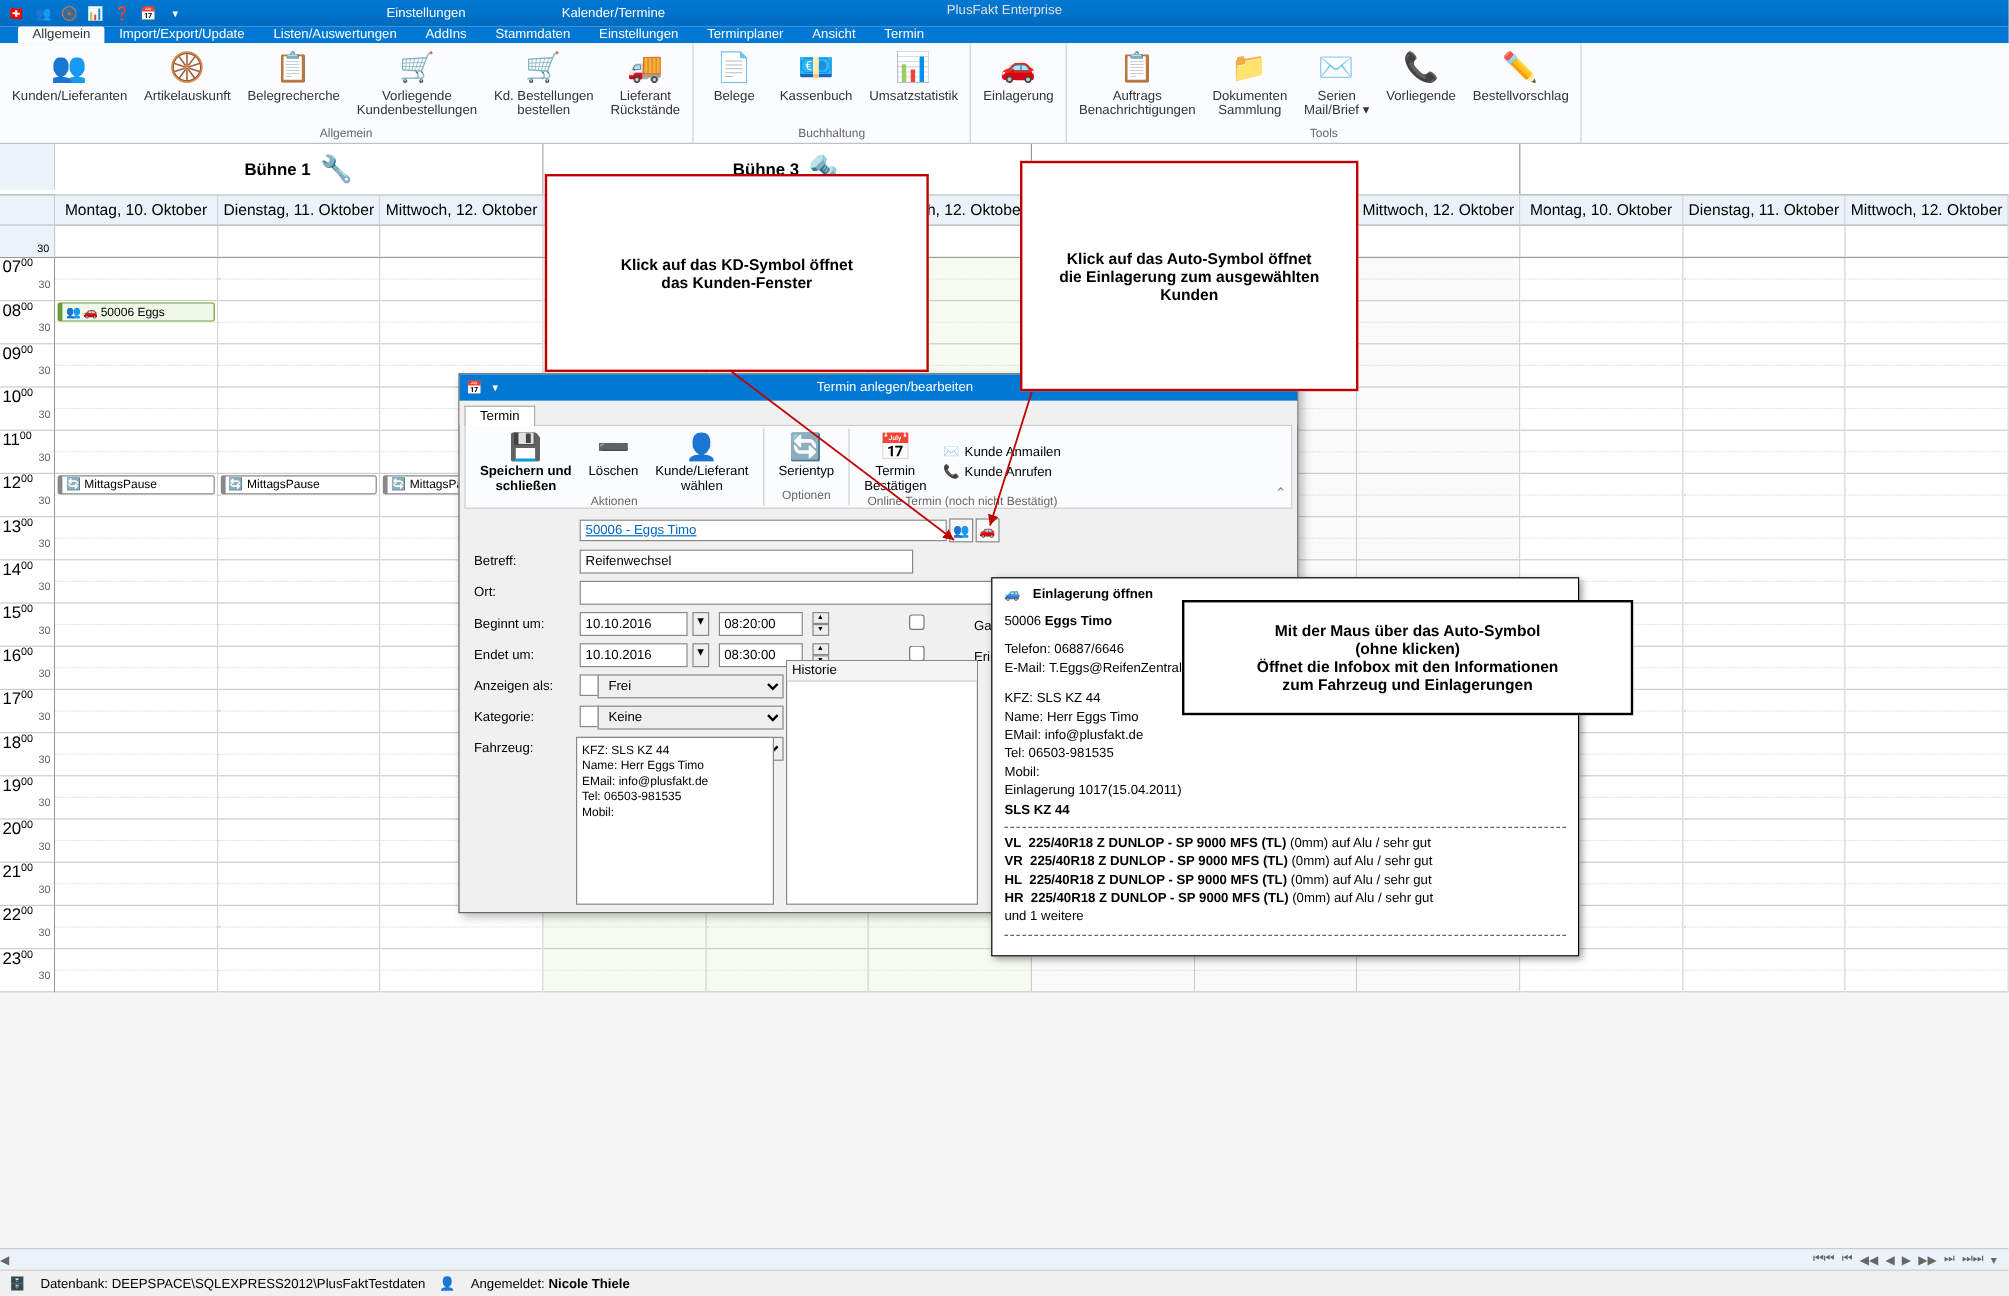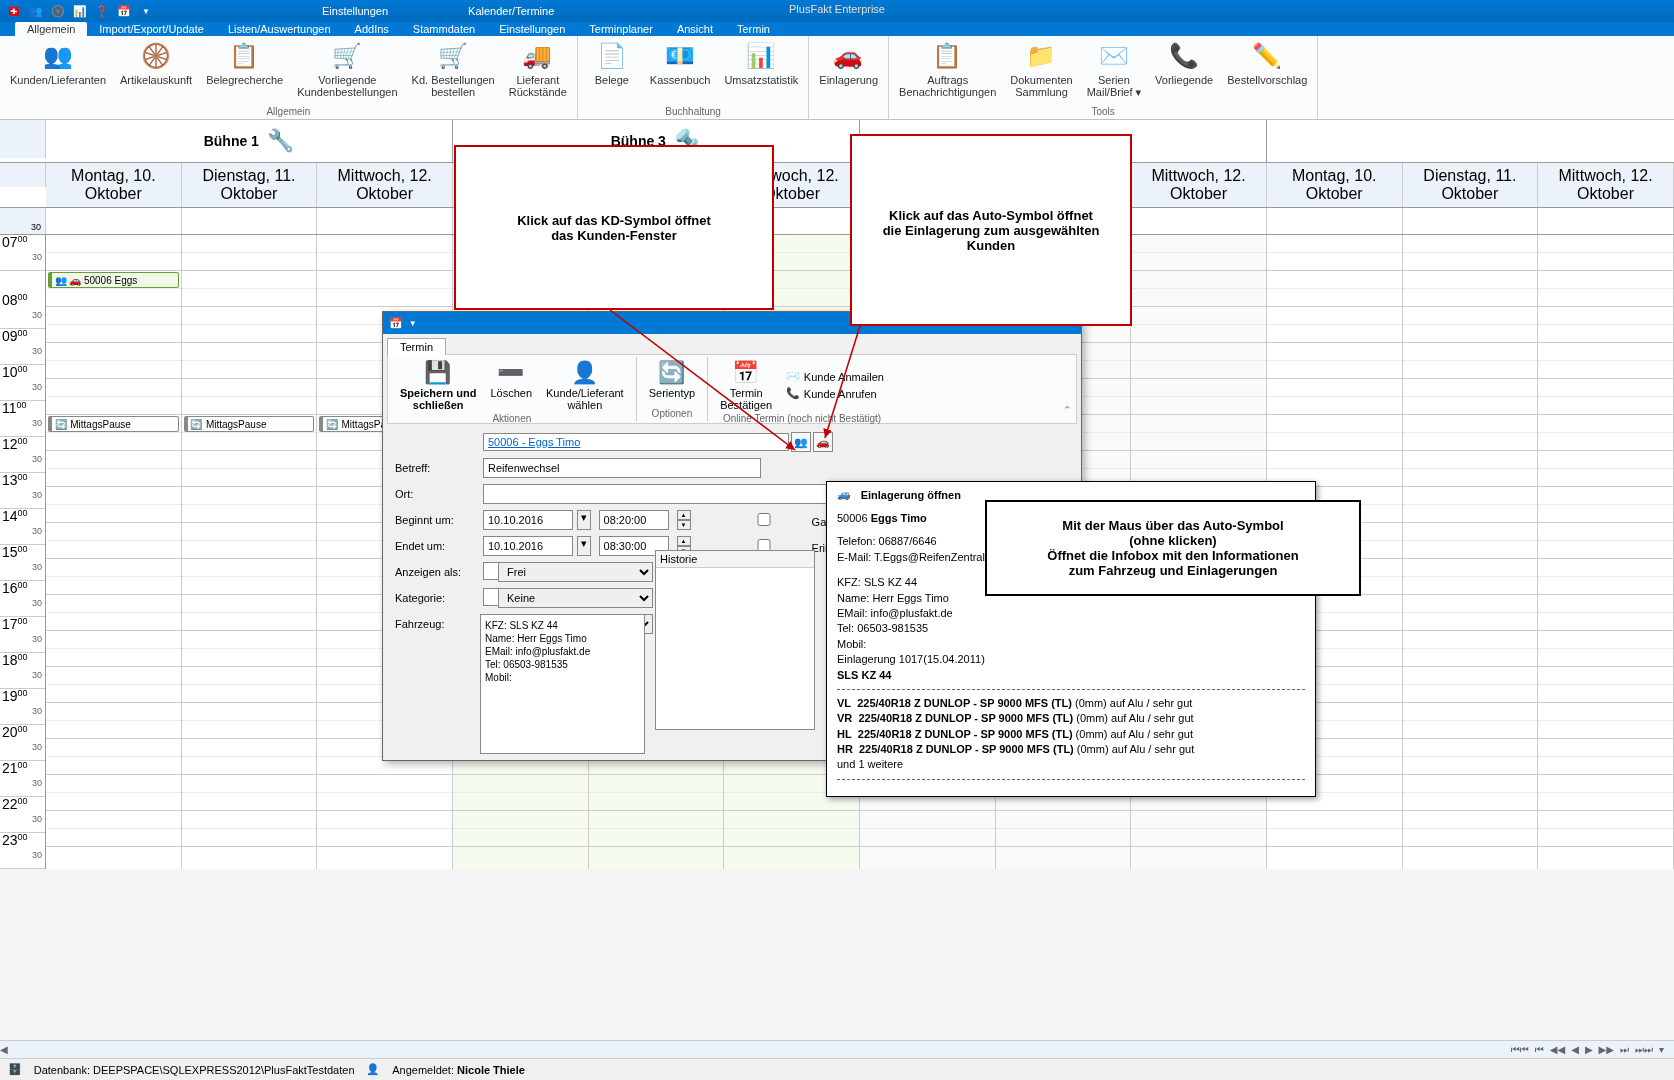--- a/index.html
+++ b/index.html
@@ -33,7 +33,7 @@
   .gutter-col { width: 46px; flex-shrink: 0; border-right: 1px solid #ccc; background: #ecf2f9; }
   .stage-header { text-align: center; font-weight: bold; font-size: 14px; padding: 8px 0; border-right: 1px solid #999; display: flex; align-items: center; justify-content: center; gap: 8px; background: #fff; }
   .day-headers { display: flex; border-bottom: 1px solid #999; }
-  .day-col { text-align: center; padding: 4px 2px; border-right: 1px solid #ccc; background: #ecf2f9; font-size: 16px; }
+  .day-col { text-align: center; padding: 4px 2px; border-right: 1px solid #ccc; background: #ecf2f9; font-size: 13px; }
   .time-grid { display: flex; }
   .time-col { width: 46px; flex-shrink: 0; border-right: 1px solid #999; }
   .time-row { height: 36px; position: relative; }

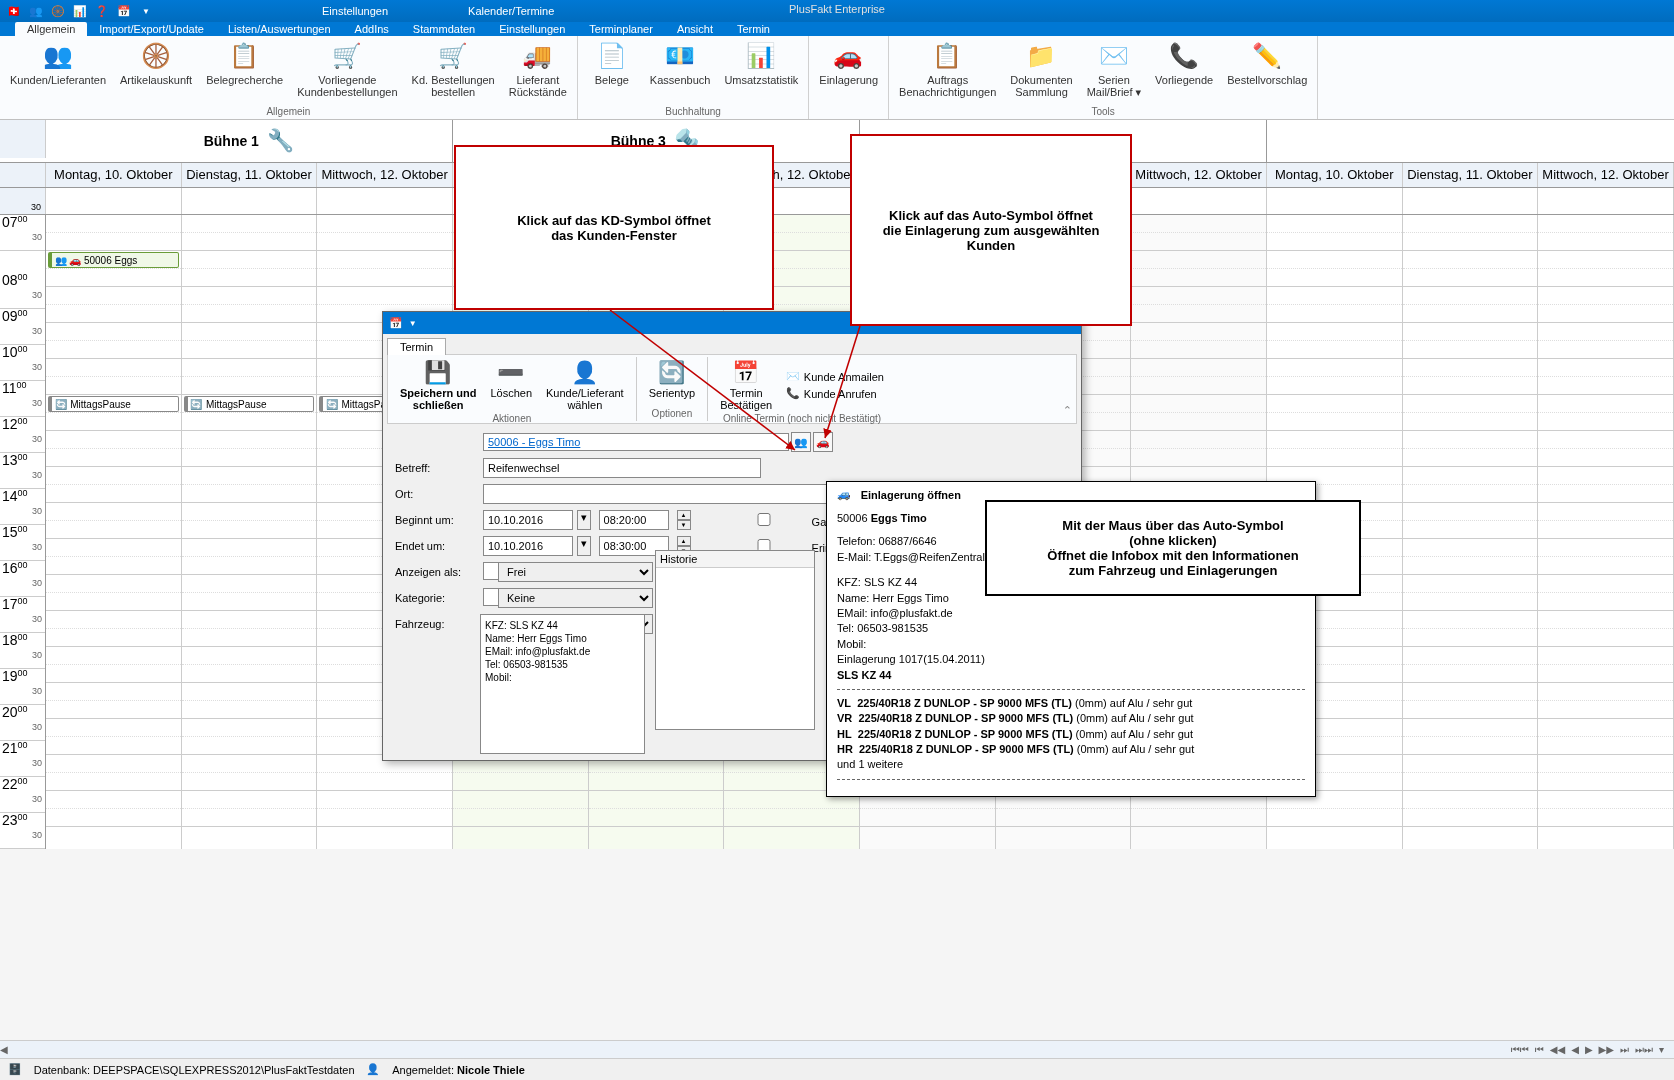--- a/index.html
+++ b/index.html
@@ -279,7 +279,7 @@
           <div class="time-label"><span class="hh">07</span><span class="mm">00</span></div>
           <div class="time-half">30</div>
         </div>
-        <div class="time-row" style="border-bottom: 1px solid rgb(204, 204, 204); margin-top: 22px;">
+        <div class="time-row" style="border-bottom: 1px solid rgb(204, 204, 204);">
           <div class="time-label"><span class="hh">08</span><span class="mm">00</span></div>
           <div class="time-half">30</div>
         </div>

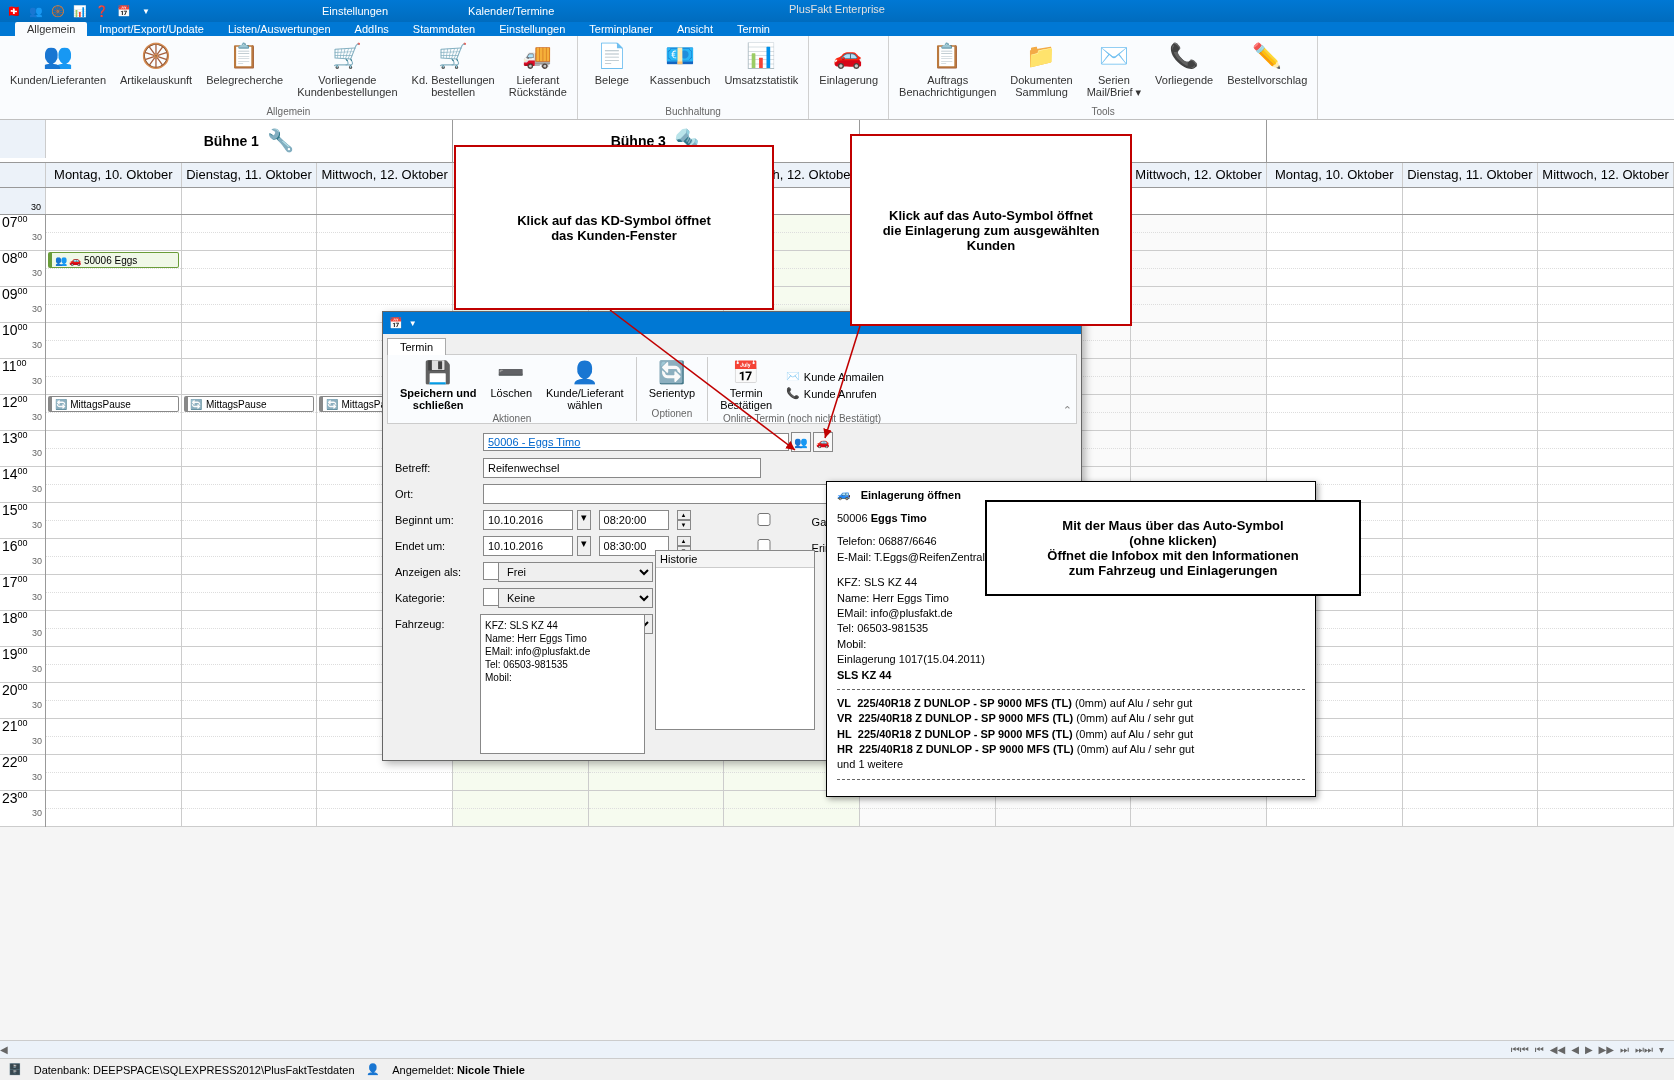--- a/index.html
+++ b/index.html
@@ -816,6 +816,7 @@
   <div class="dlg-title">
     <span>📅</span>
     <span style="margin-left:6px; font-size:8px;">▼</span>
+    <span class="t">Termin anlegen/bearbeiten</span>
   </div>
   <div style="background:#f0f0f0; border-bottom:0;">
     <span class="dlg-tab">Termin</span>

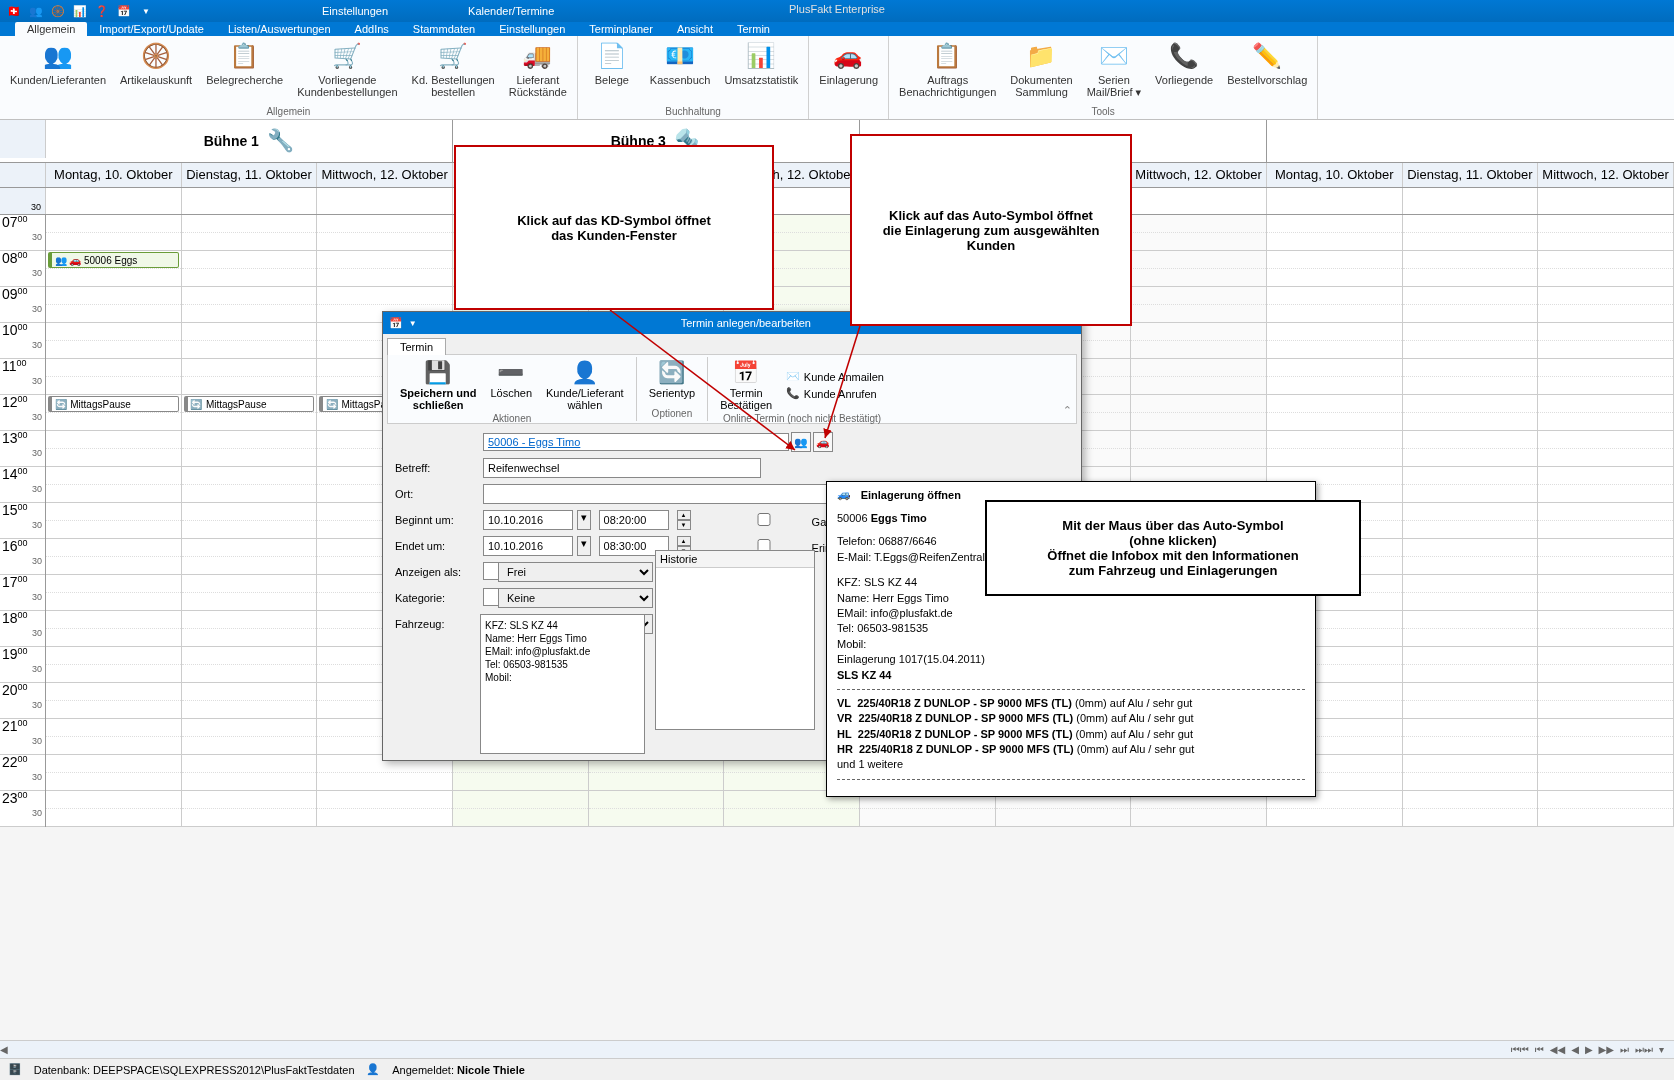--- a/index.html
+++ b/index.html
@@ -79,7 +79,7 @@
   .combo { display: flex; width: 170px; }
   .combo .swatch { width: 16px; height: 18px; border: 1px solid #888; margin-right: -1px; }
   .combo select { flex: 1; }
-  .historie-box { position: absolute; left: 655px; top: 550px; width: 160px; height: 180px; border: 1px solid #888; background: #fff; font-size: 11px; z-index: 51; }
+  .historie-box { position: absolute; left: 655px; top: 550px; width: 160px; height: 204px; border: 1px solid #888; background: #fff; font-size: 11px; z-index: 51; }
   .historie-box .hd { border-bottom: 1px solid #ccc; padding: 2px 4px; background: #f4f4f4; }
   .info-box { position: absolute; left: 480px; top: 614px; width: 165px; height: 140px; border: 1px solid #888; background: #fff; font-size: 10px; padding: 4px; z-index: 51; line-height: 1.3;}
   

